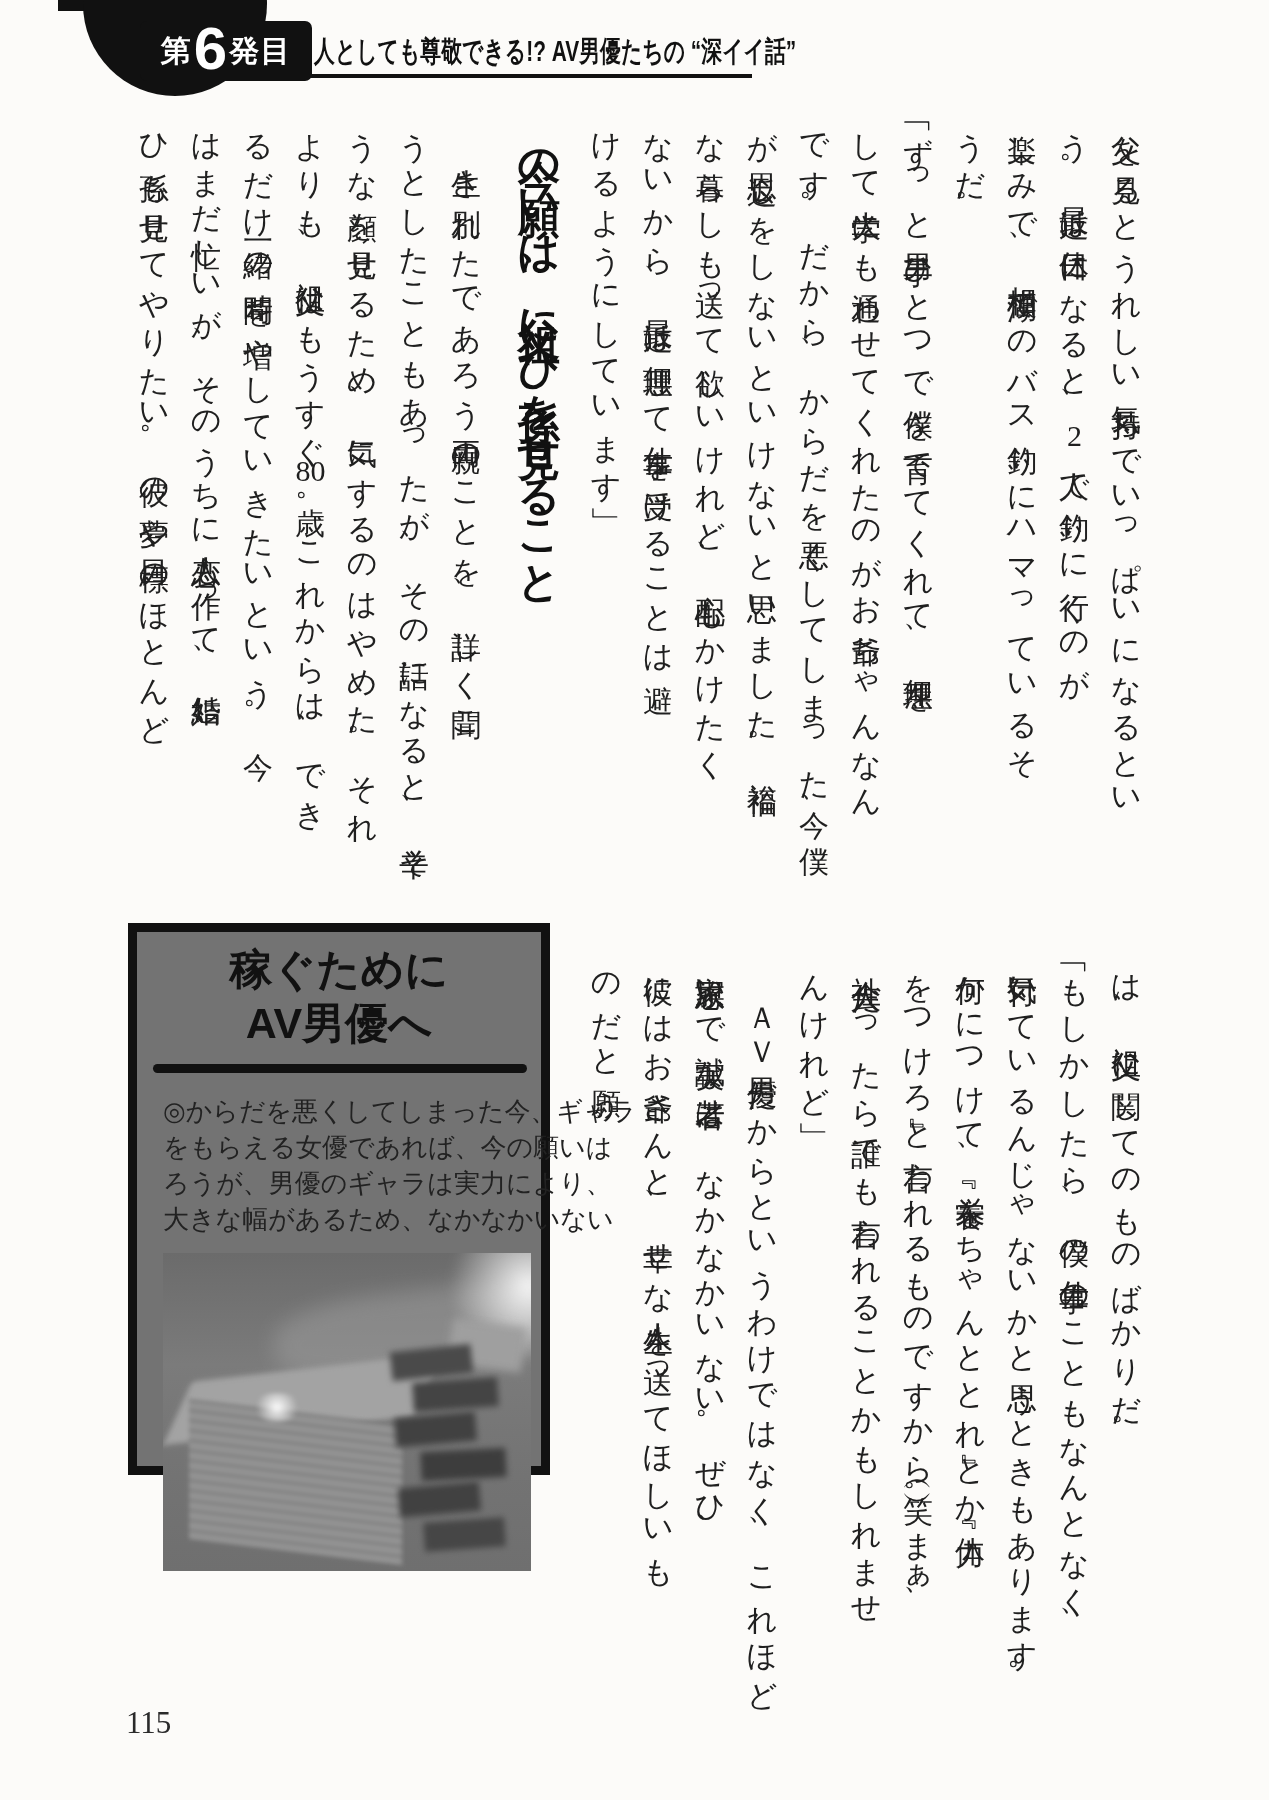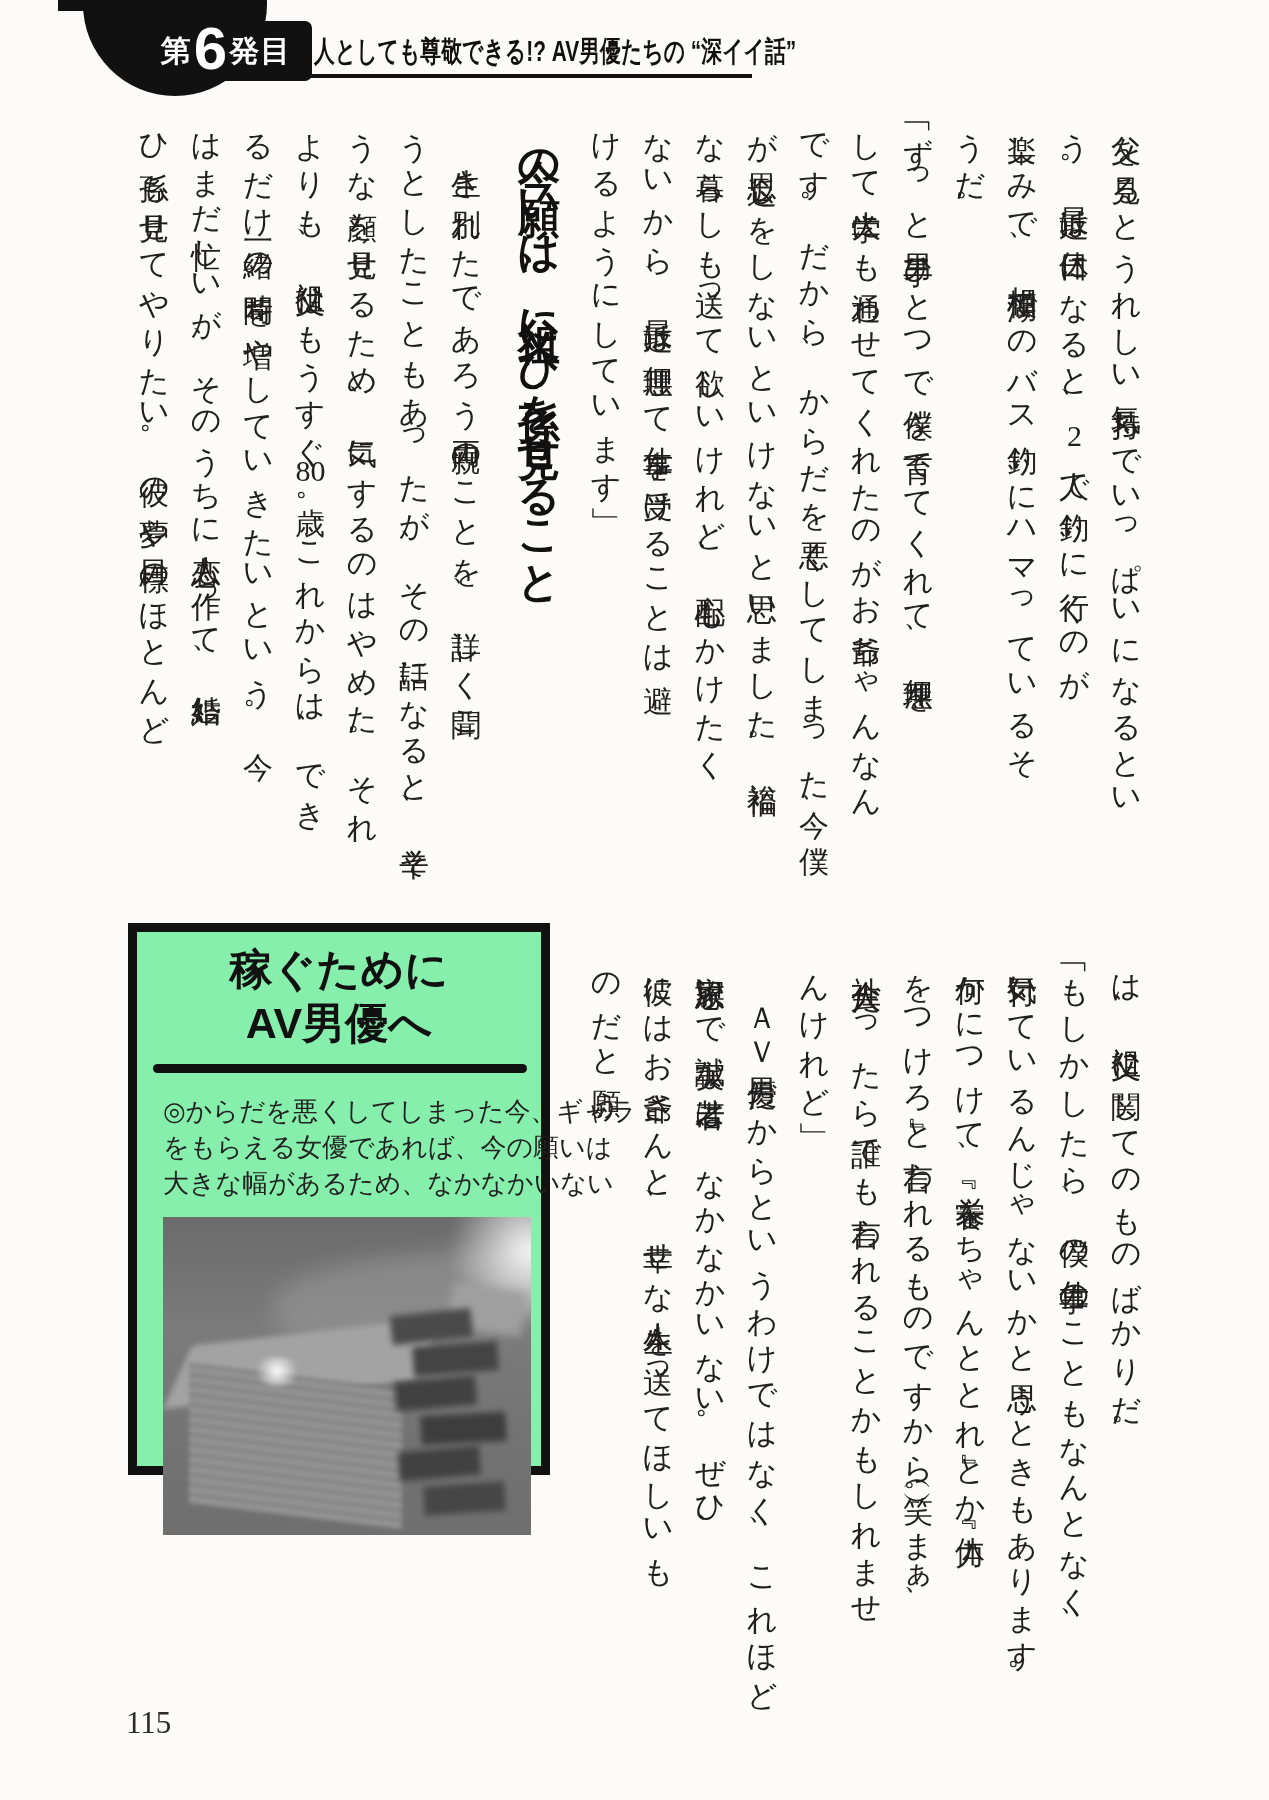--- a/index.html
+++ b/index.html
@@ -37,7 +37,7 @@
 
   
   .sidebar{position:absolute;left:128px;top:923px;width:422px;height:552px;
-           background:#86efac;border:9px solid #111;box-sizing:border-box;}
+           background:#737373;border:9px solid #111;box-sizing:border-box;}
   .sb-title{margin-top:10px;text-align:center;
             font-family:"Liberation Sans","DejaVu Sans",sans-serif;font-weight:bold;
             font-size:43px;line-height:54px;color:#111;}

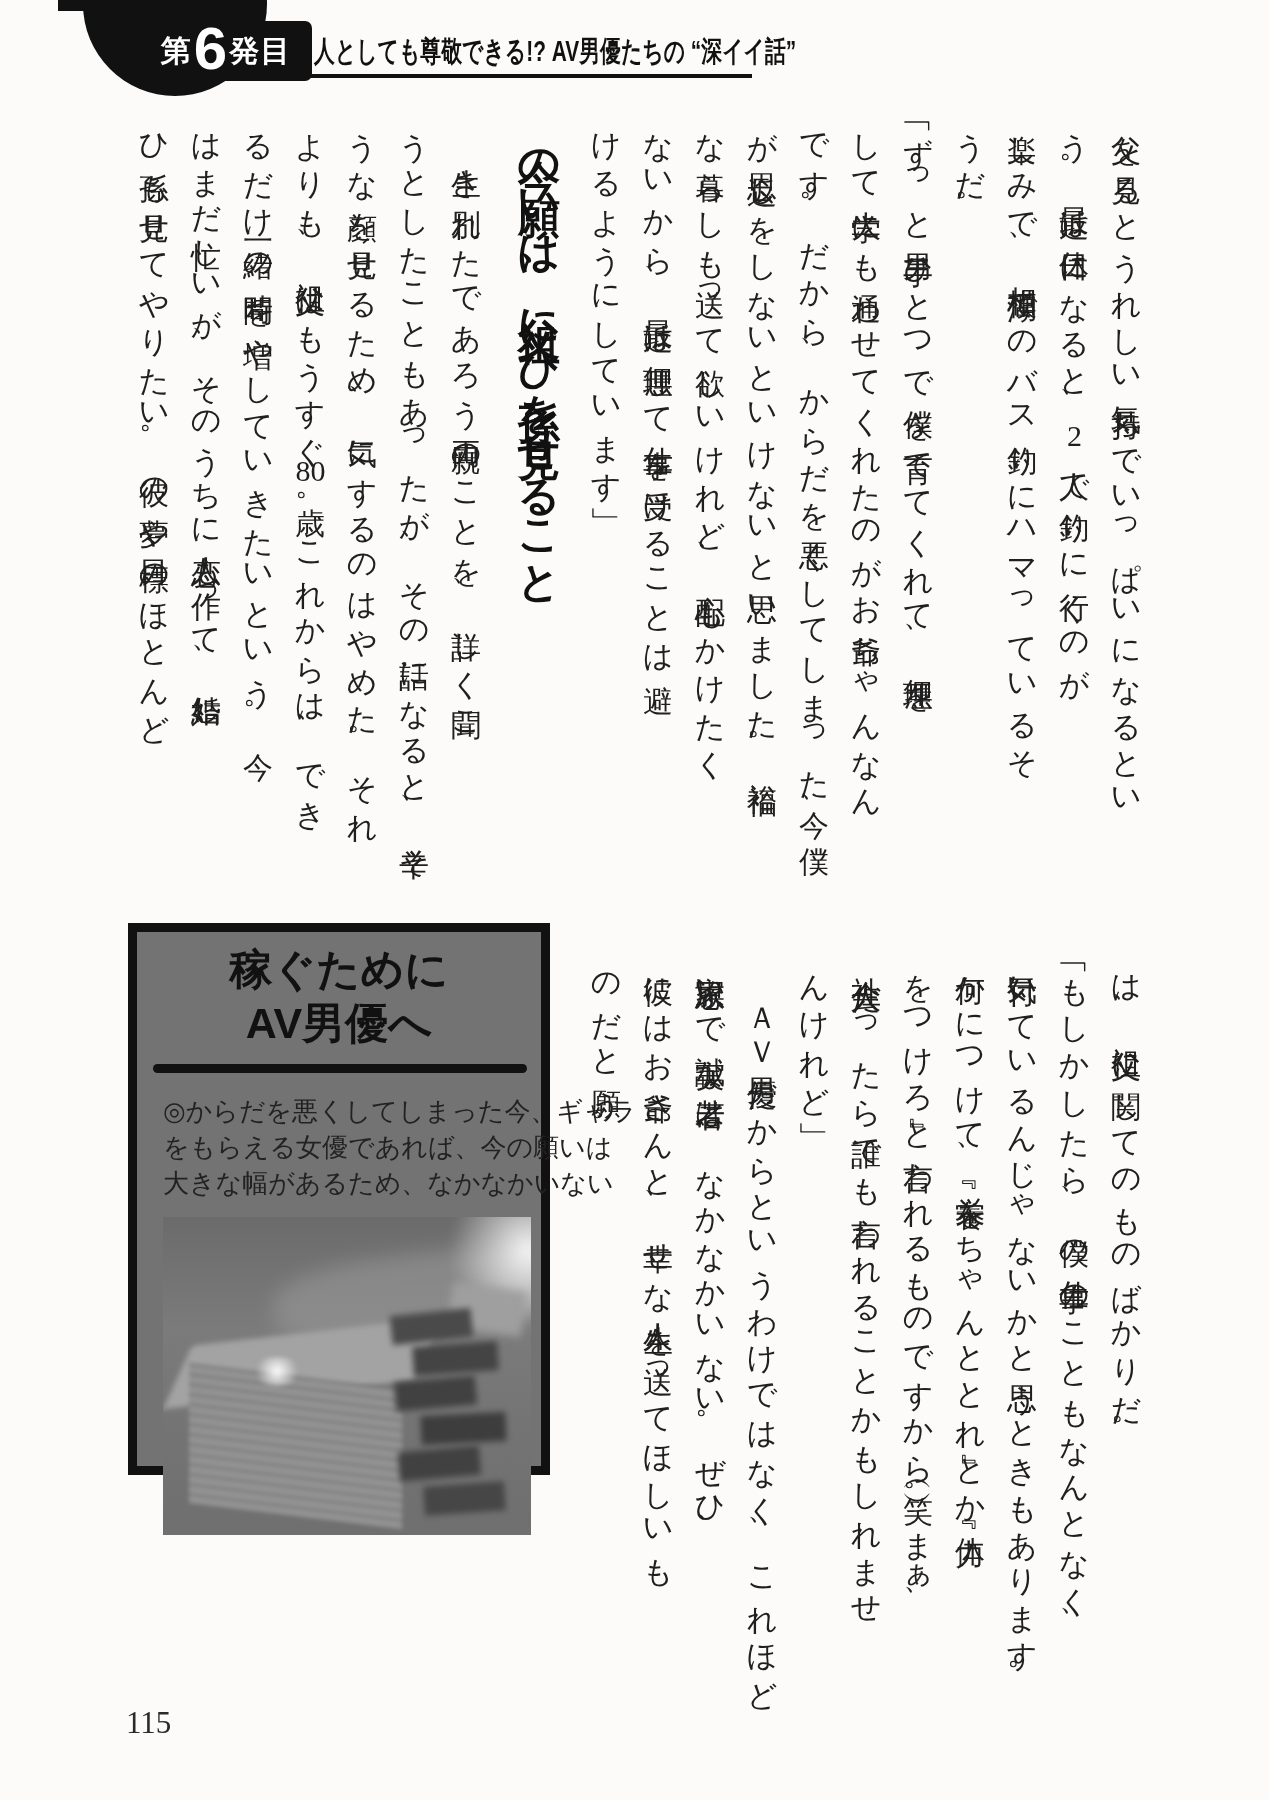--- a/index.html
+++ b/index.html
@@ -109,6 +109,7 @@
     <div class="sb-body">
         <div class="sb-line">◎からだを悪くしてしまった今、ギャラ</div>
         <div class="sb-line">をもらえる女優であれば、今の願いは</div>
+        <div class="sb-line">ろうが、男優のギャラは実力により、</div>
         <div class="sb-line">大きな幅があるため、なかなかいない</div>
       </div>
     <div class="photo">

